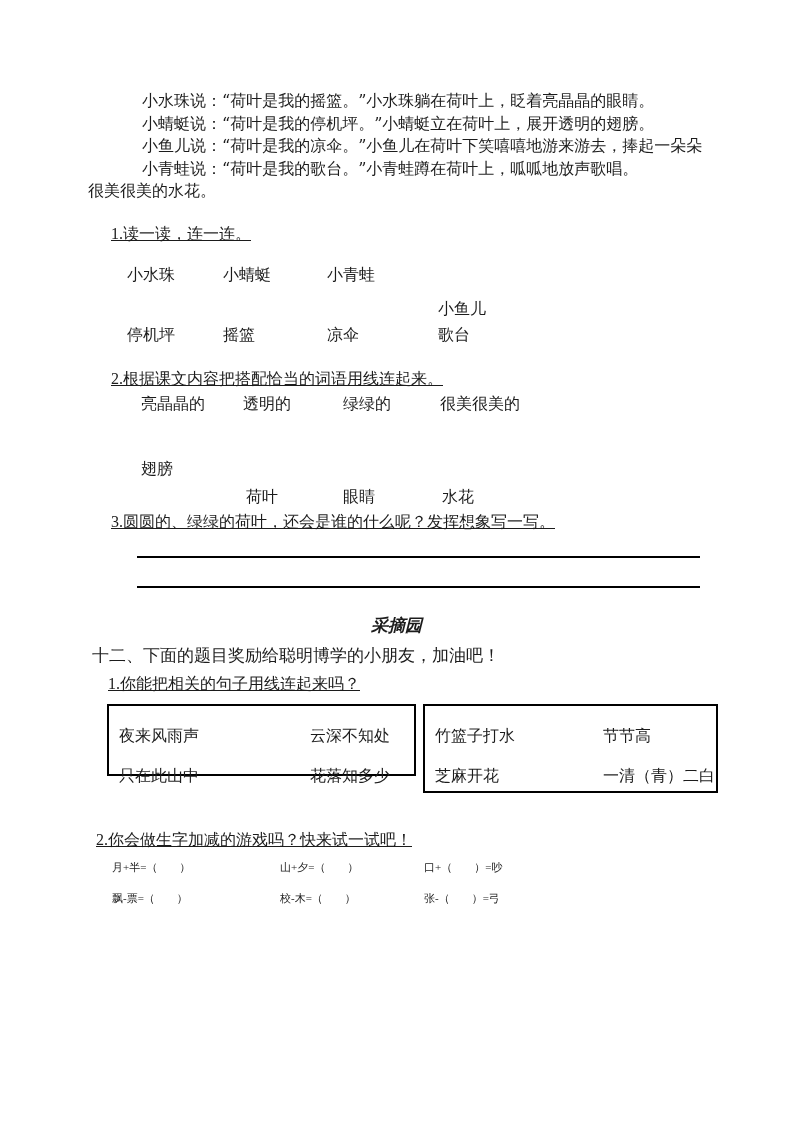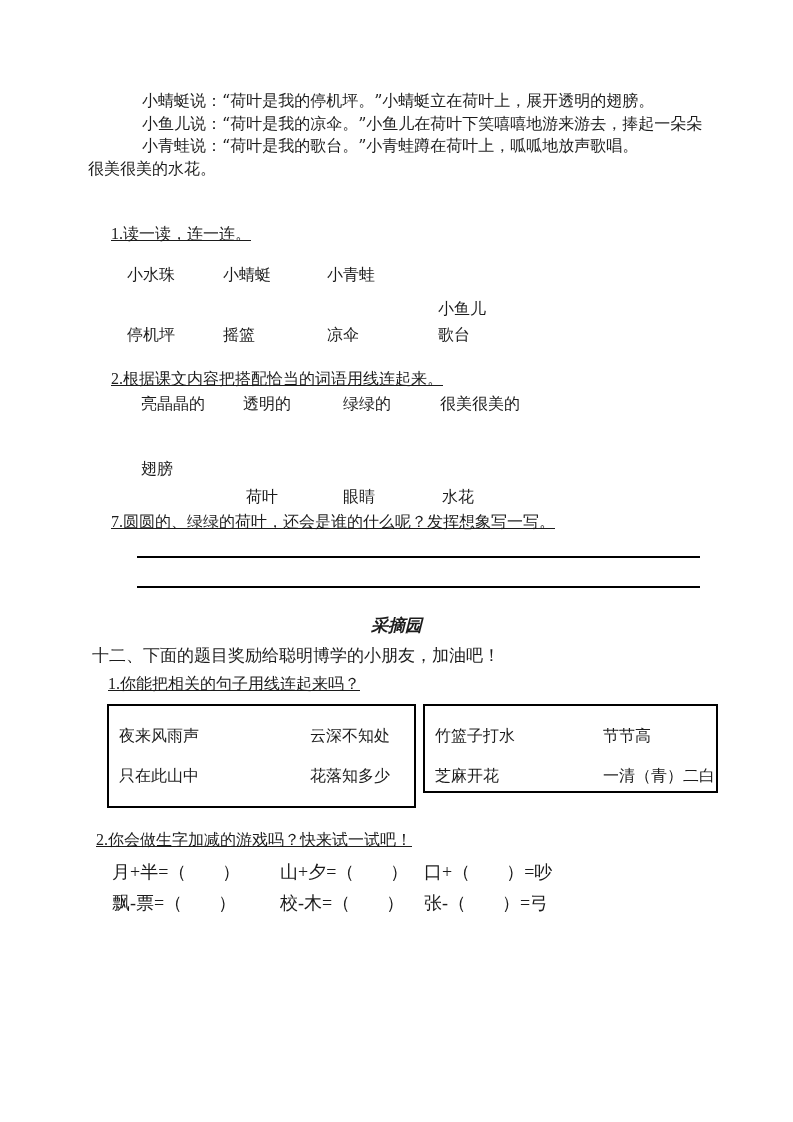--- a/index.html
+++ b/index.html
@@ -47,6 +47,7 @@
 <div class="page">
 
   <div class="passage">
+    <div class="line indent">小水珠说：“荷叶是我的摇篮。”小水珠躺在荷叶上，眨着亮晶晶的眼睛。</div>
     <div class="line indent">小蜻蜓说：“荷叶是我的停机坪。”小蜻蜓立在荷叶上，展开透明的翅膀。</div>
     <div class="line indent">小鱼儿说：“荷叶是我的凉伞。”小鱼儿在荷叶下笑嘻嘻地游来游去，捧起一朵朵</div>
     <div class="line indent">小青蛙说：“荷叶是我的歌台。”小青蛙蹲在荷叶上，呱呱地放声歌唱。</div>

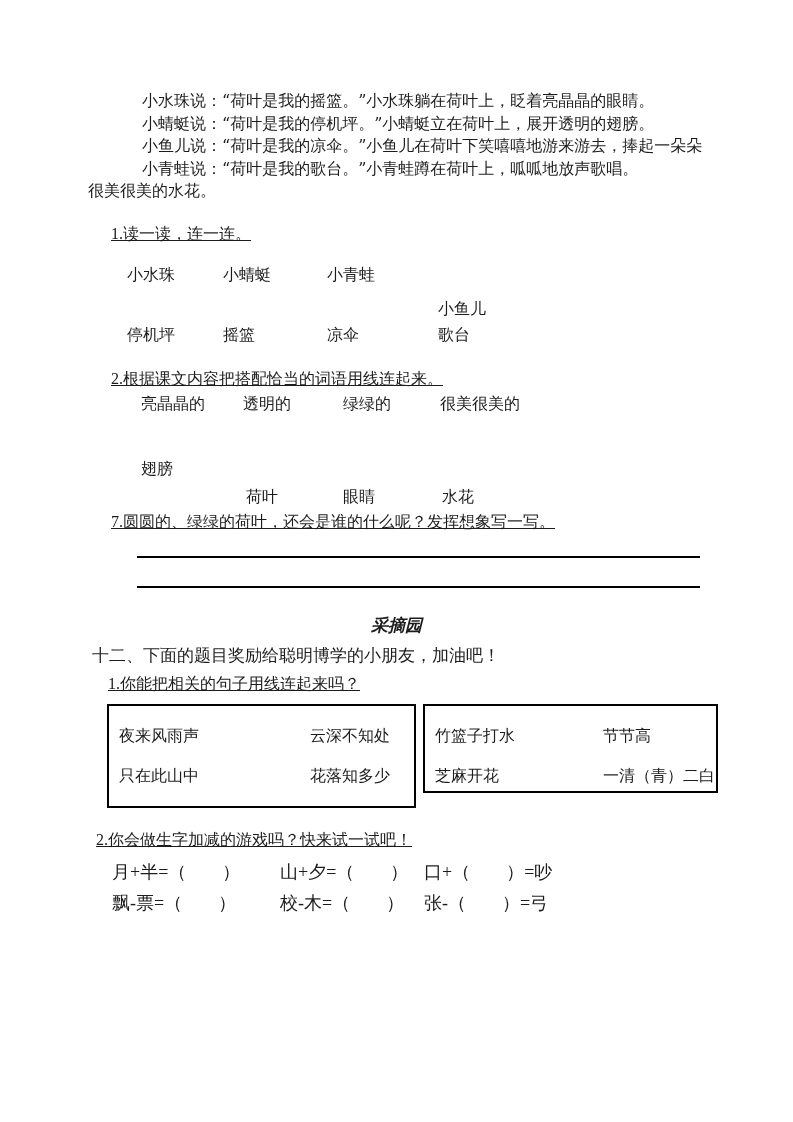--- a/index.html
+++ b/index.html
@@ -78,7 +78,7 @@
   <div class="abs word" style="left:343px; top:487px;">眼睛</div>
   <div class="abs word" style="left:442px; top:487px;">水花</div>
 
-  <div class="abs qlabel" style="left:111px; top:512px;">7.圆圆的、绿绿的荷叶，还会是谁的什么呢？发挥想象写一写。</div>
+  <div class="abs qlabel" style="left:111px; top:512px;">3.圆圆的、绿绿的荷叶，还会是谁的什么呢？发挥想象写一写。</div>
 
   <div class="rule" style="left:137px; top:556px; width:563px;"></div>
   <div class="rule" style="left:137px; top:586px; width:563px;"></div>

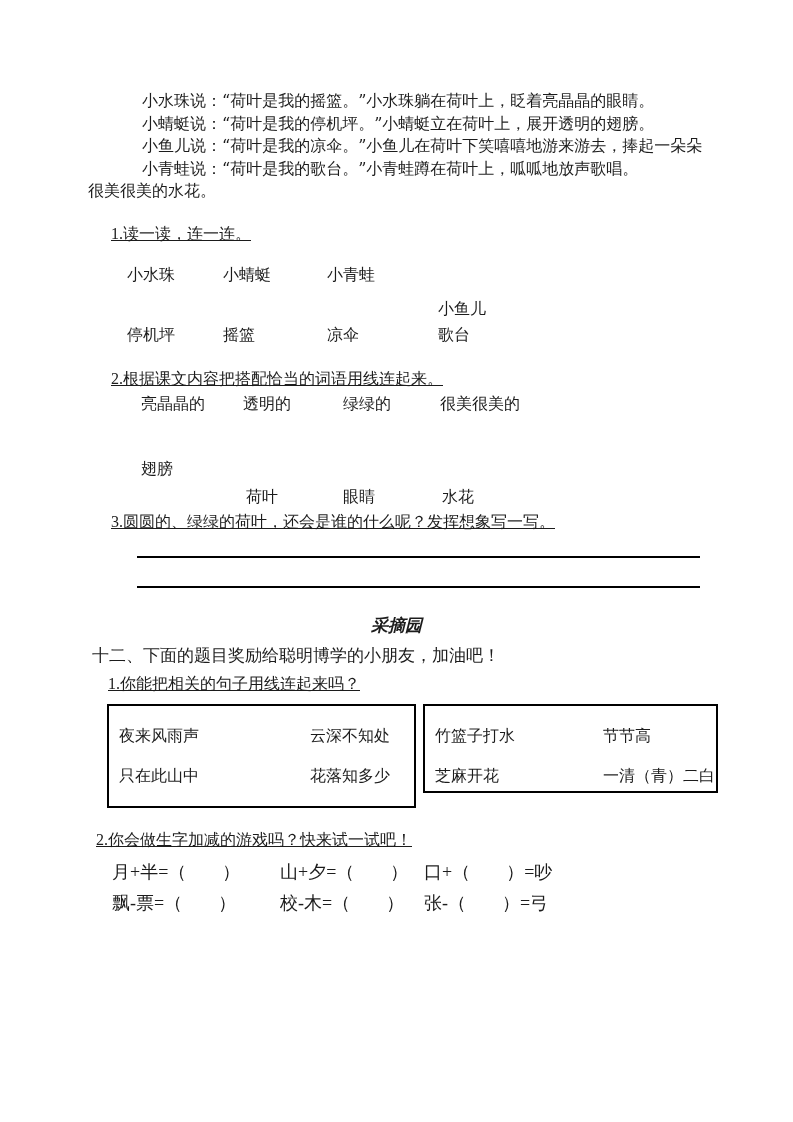--- a/index.html
+++ b/index.html
@@ -87,7 +87,7 @@
   <div class="abs section-label" style="left:92px; top:644px;">十二、下面的题目奖励给聪明博学的小朋友，加油吧！</div>
   <div class="abs qlabel" style="left:108px; top:674px;">1.你能把相关的句子用线连起来吗？</div>
 
-  <div class="match-box" style="left:107px; top:704px; width:309px; height:104px;">
+  <div class="match-box" style="left:107px; top:704px; width:309px; height:72px;">
     <div class="box-item" style="left:10px; top:20px;">夜来风雨声</div>
     <div class="box-item" style="left:201px; top:20px;">云深不知处</div>
     <div class="box-item" style="left:10px; top:60px;">只在此山中</div>

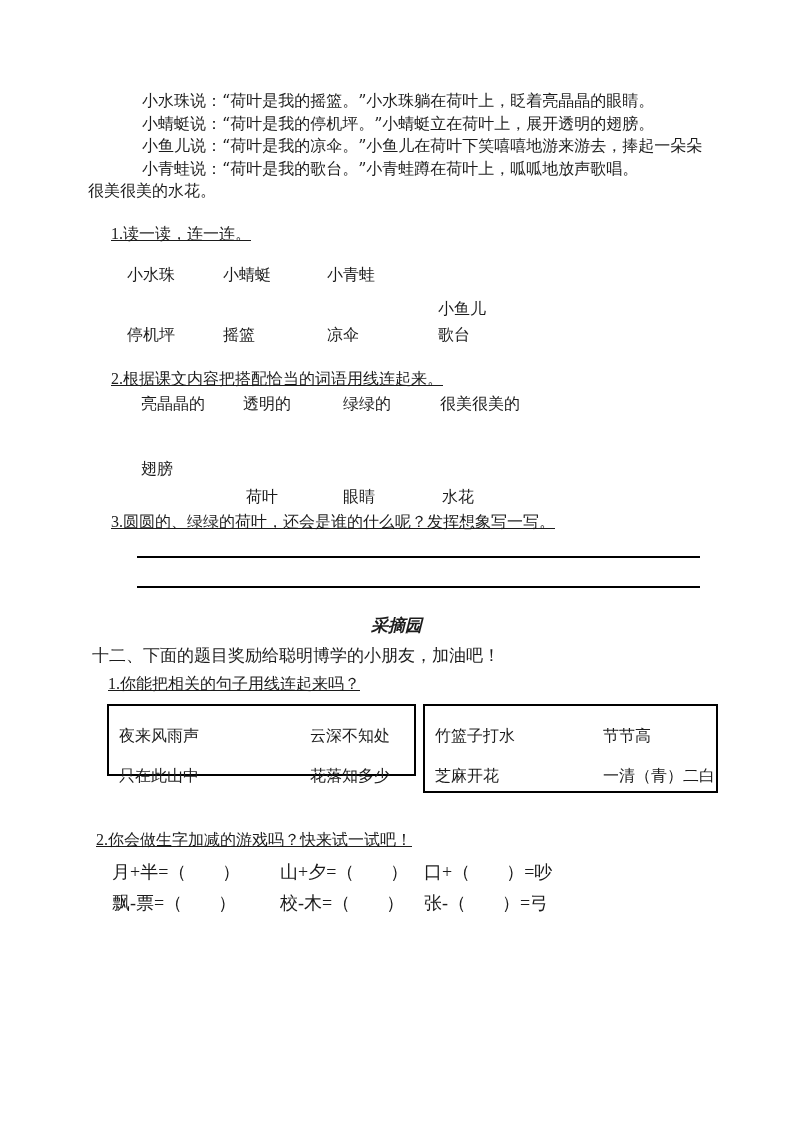--- a/index.html
+++ b/index.html
@@ -39,7 +39,7 @@
     box-sizing: border-box;
   }
   .box-item { position: absolute; font-size: 16px; white-space: nowrap; }
-  .puzzle { font-size: 18px; }
+  .puzzle { font-size: 11px; }
 </style>
 </head>
 <body>

